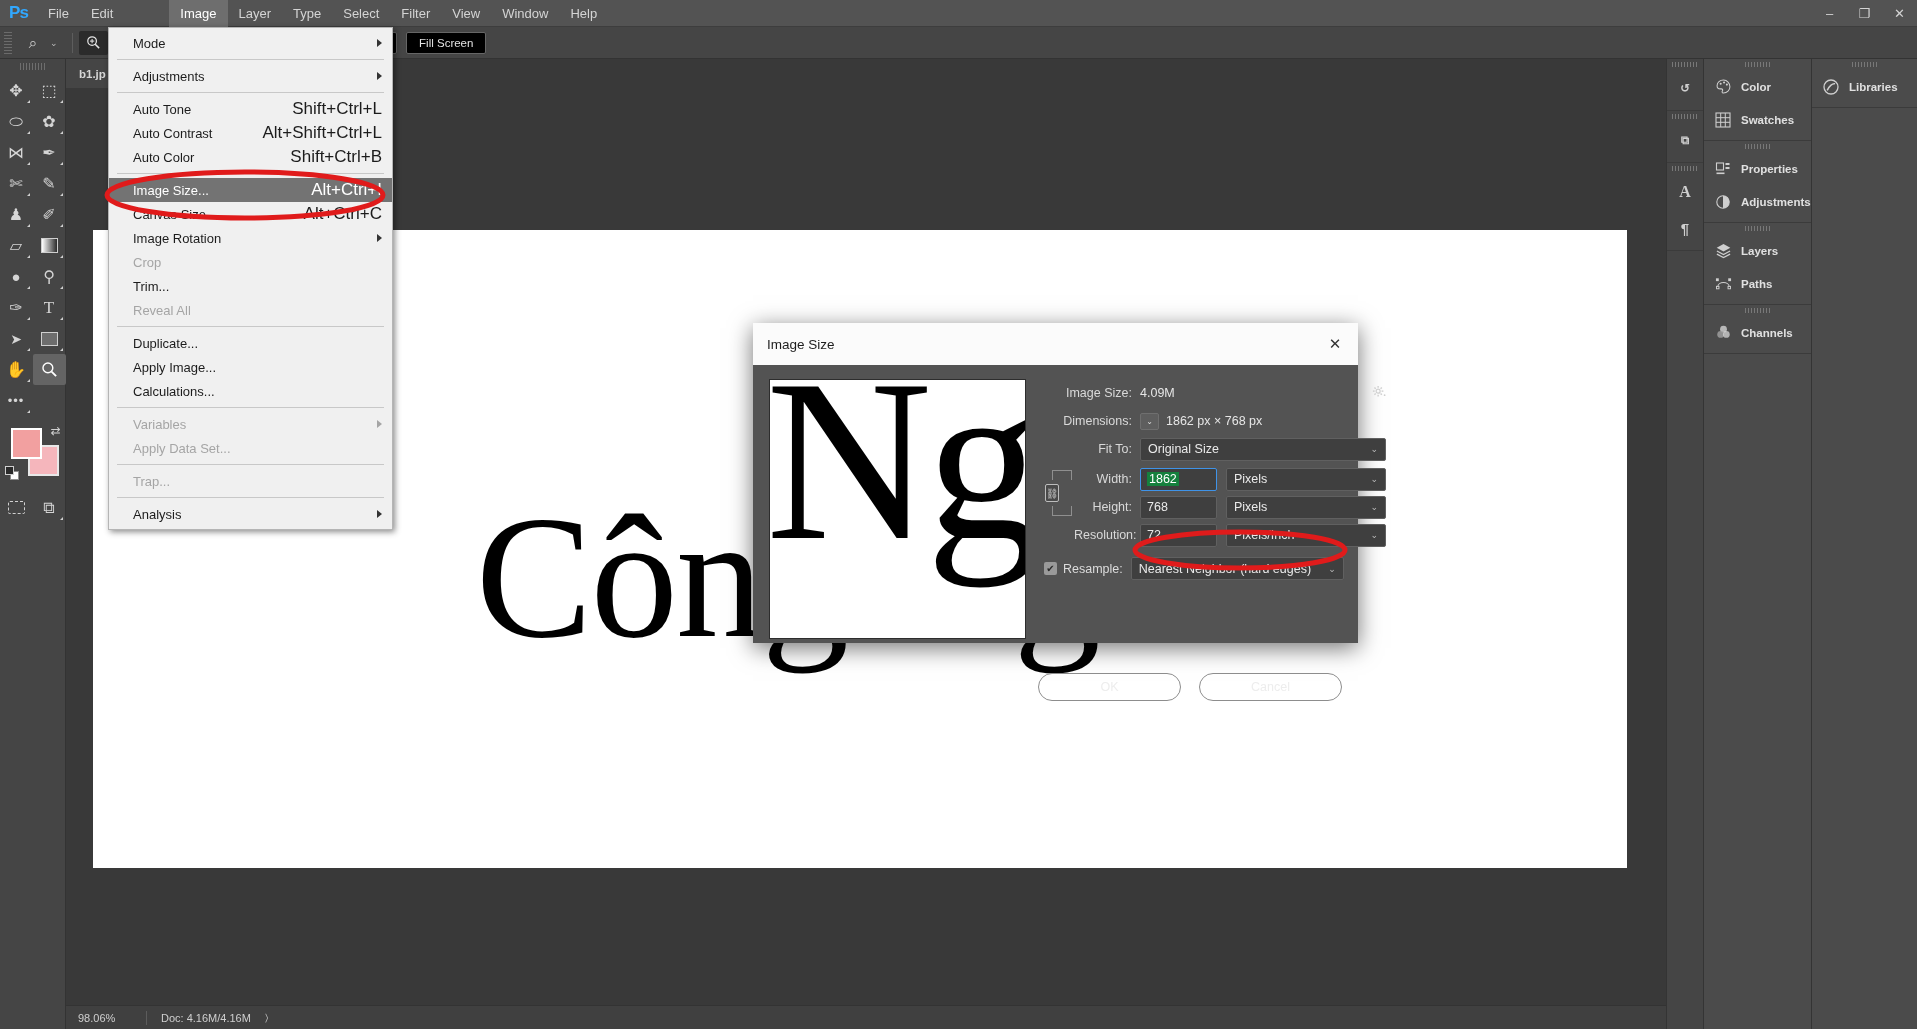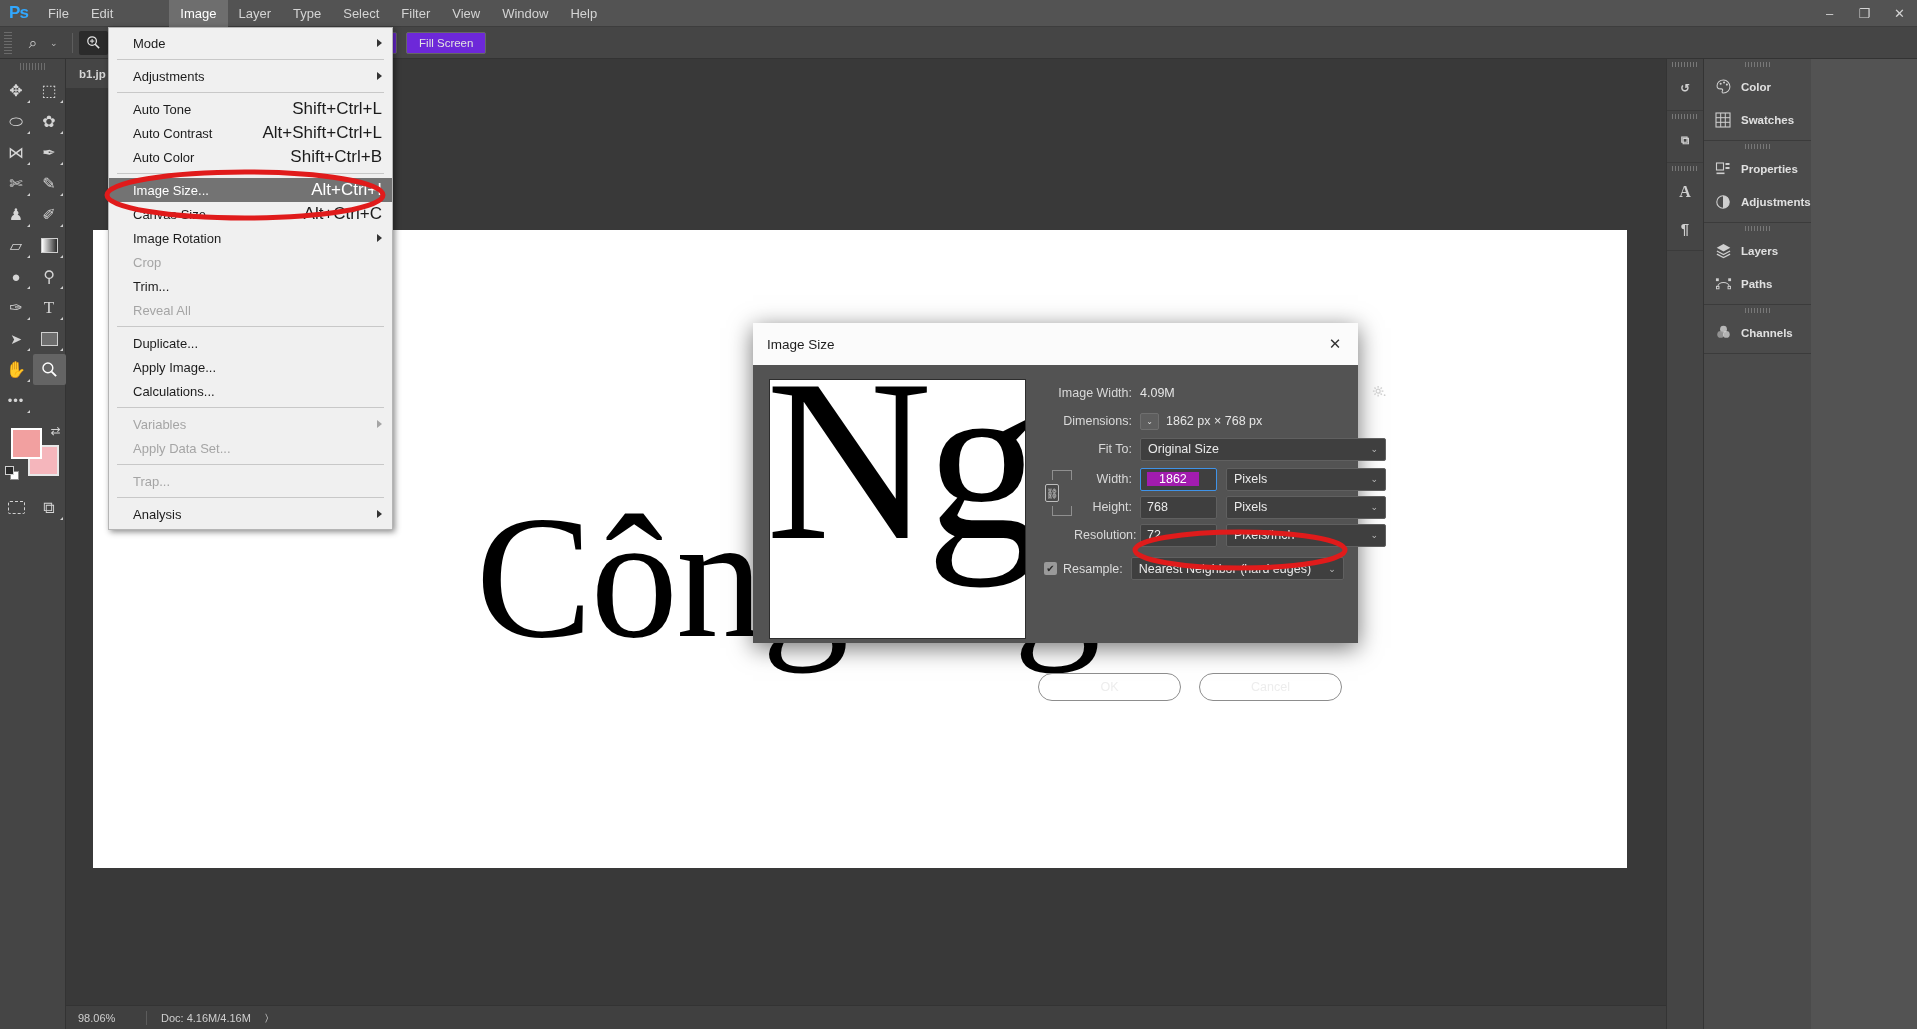--- a/index.html
+++ b/index.html
@@ -54,7 +54,7 @@
   .opt-check { display:flex; align-items:center; gap:5px; color:#9a9a9a; font-size:11.5px; margin:0 9px; }
   .cbox { width:12px; height:12px; border:1px solid #7a7a7a; background:#3c3c3c; border-radius:1px; }
   .opt-push {
-    height:22px; min-width:58px; padding:0 12px; background:#6d28d9;
+    height:22px; min-width:58px; padding:0 12px; background:#000000;
     border:1px solid #666; border-radius:2px; color:#e2e2e2; font-size:11.5px;
     display:flex; align-items:center; justify-content:center; margin-right:9px;
   }

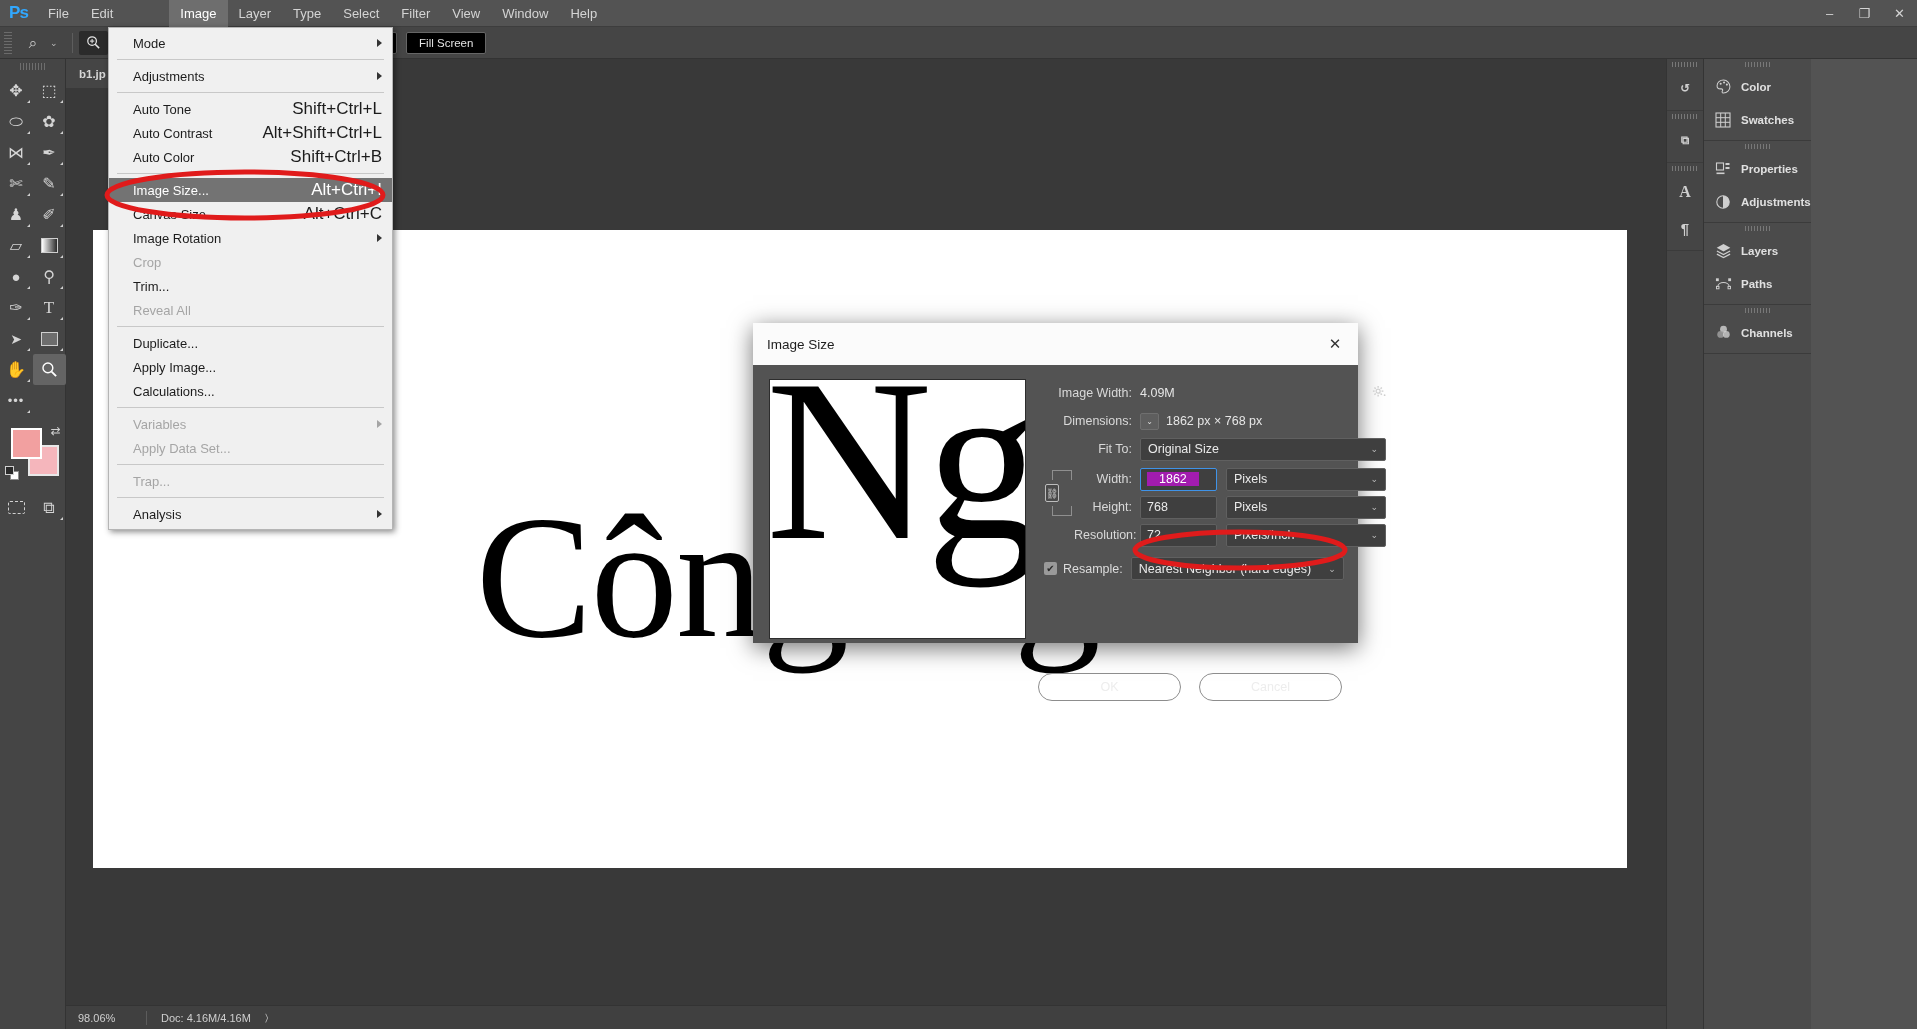--- a/index.html
+++ b/index.html
@@ -585,6 +585,22 @@
     </div>
   </div>
 
+  <div class="dock-col dock-right">
+    <div class="dock-grip">
+        <i></i>
+      </div>
+    <div class="dock-group">
+      <div class="dock-item">
+        <span class="gicon">
+          <svg width="18" height="18" viewBox="0 0 18 18">
+              <circle cx="9" cy="9" r="7" fill="none" stroke="#cfcfcf" stroke-width="1.3"></circle>
+              <path d="M5.2 12.4c2-4.6 5.6-7.4 7.8-6.6" fill="none" stroke="#cfcfcf" stroke-width="1.5"></path>
+            </svg>
+        </span>
+        <span>Libraries</span>
+      </div>
+    </div>
+  </div>
 
   <div class="dropdown">
     <div class="mi">

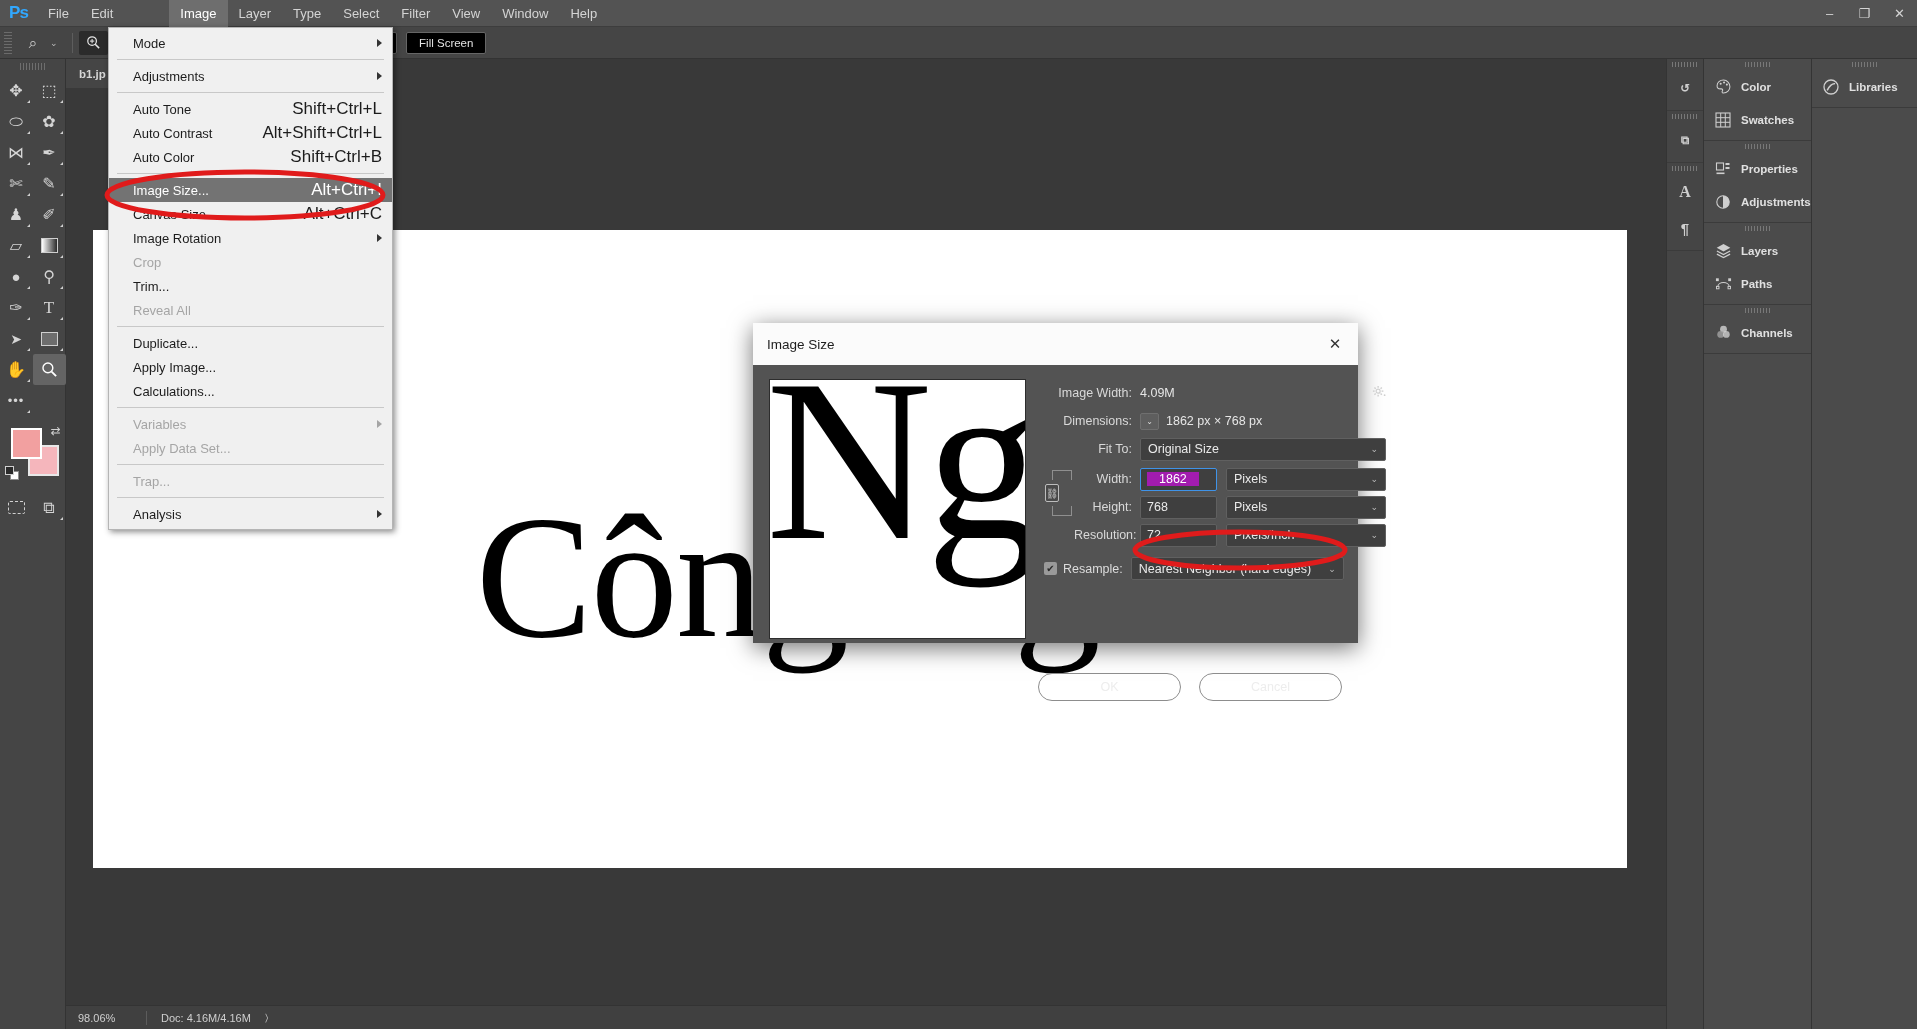--- a/index.html
+++ b/index.html
@@ -690,7 +690,7 @@
       <div class="fields">
 
         <div class="frow">
-          <span class="flabel">Image Width:</span>
+          <span class="flabel">Image Size:</span>
           <span class="fval">4.09M</span>
           <span class="gear">
             <svg width="14" height="14" viewBox="0 0 16 16">

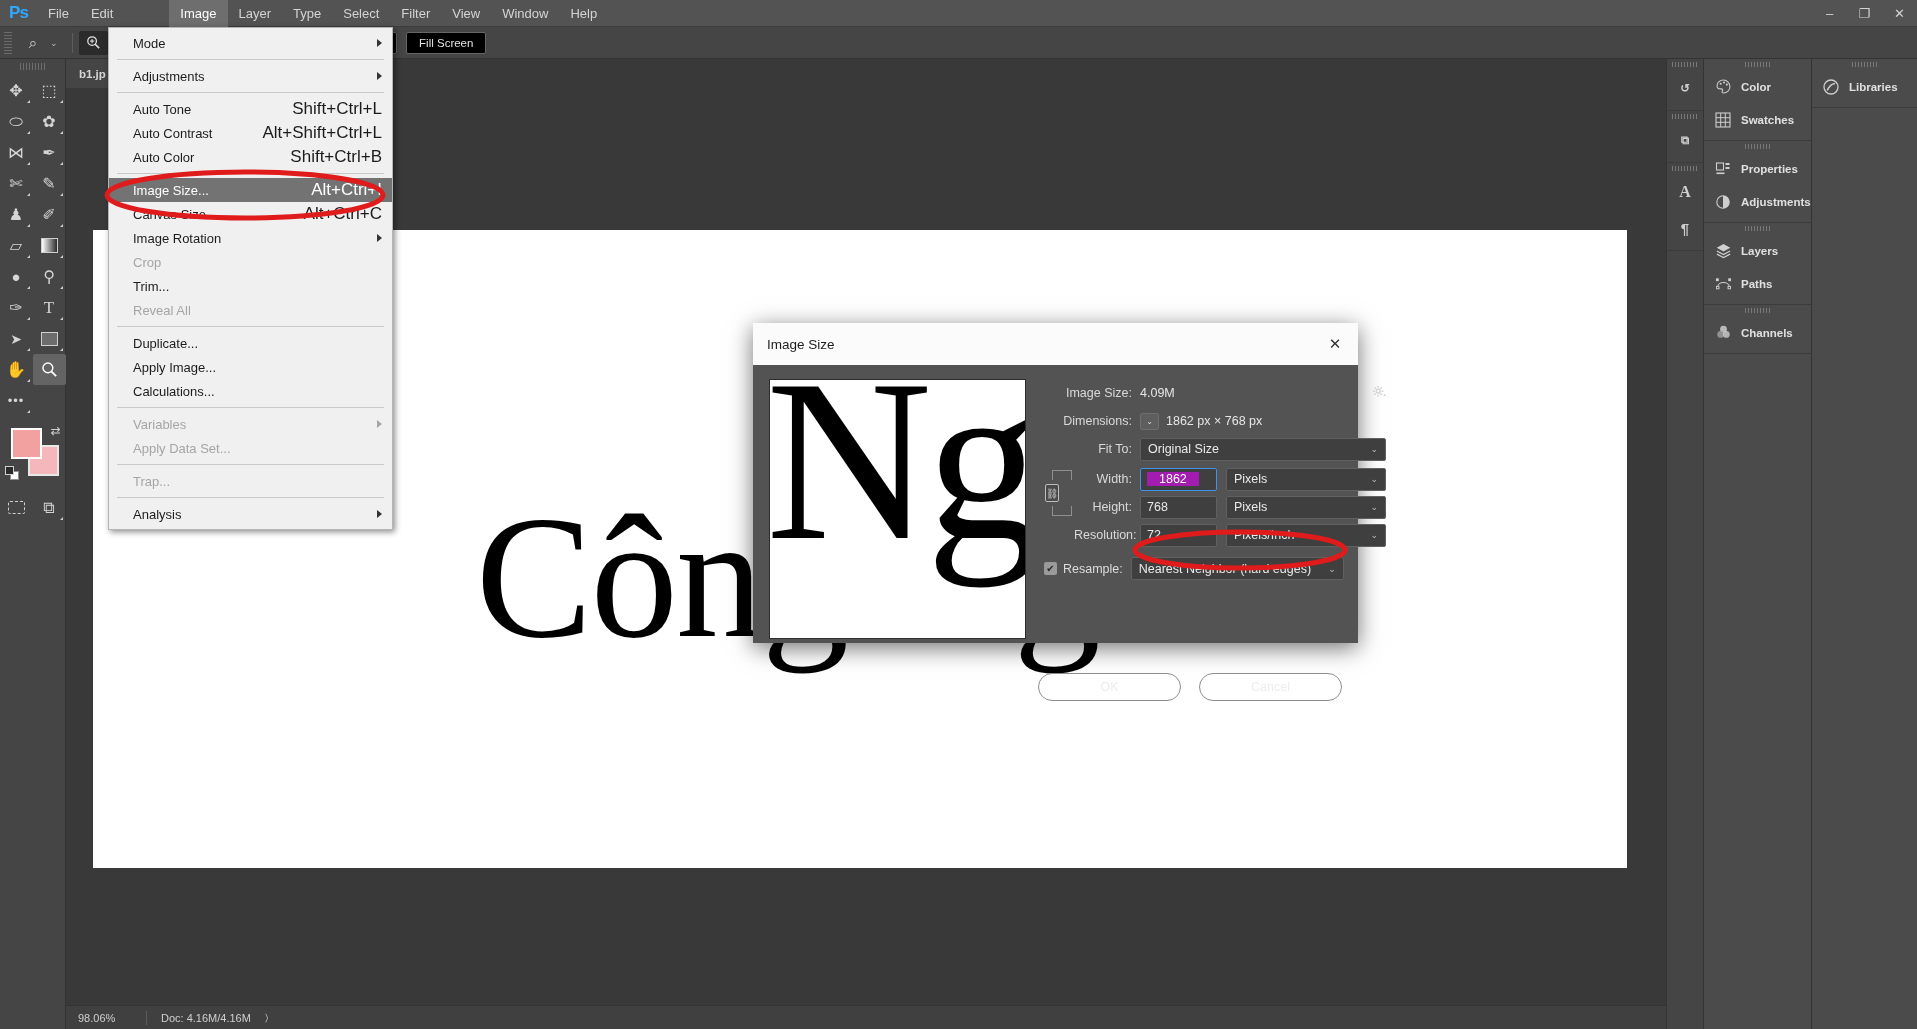--- a/index.html
+++ b/index.html
@@ -216,7 +216,7 @@
     margin-right:9px;
   }
   .in-box.focus { border:1px solid #3f93e8; }
-  .in-box.focus .txt { background:#a21caf; color:#fff; padding:0 12px;text-align:center; }
+  .in-box.focus .txt { background:#15803d; color:#fff; padding:0 2px;text-align:center; }
   .unit { width:160px; }
   .chain {
     position:absolute; left:1px; top:50%; transform:translateY(-50%);

